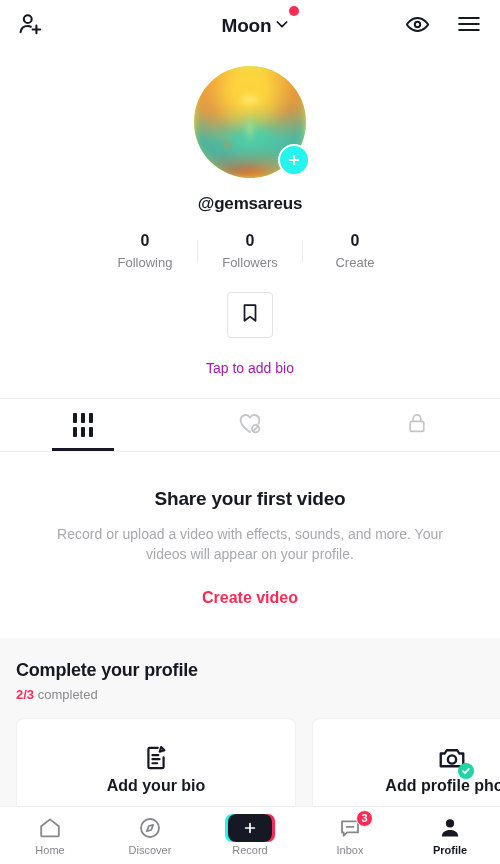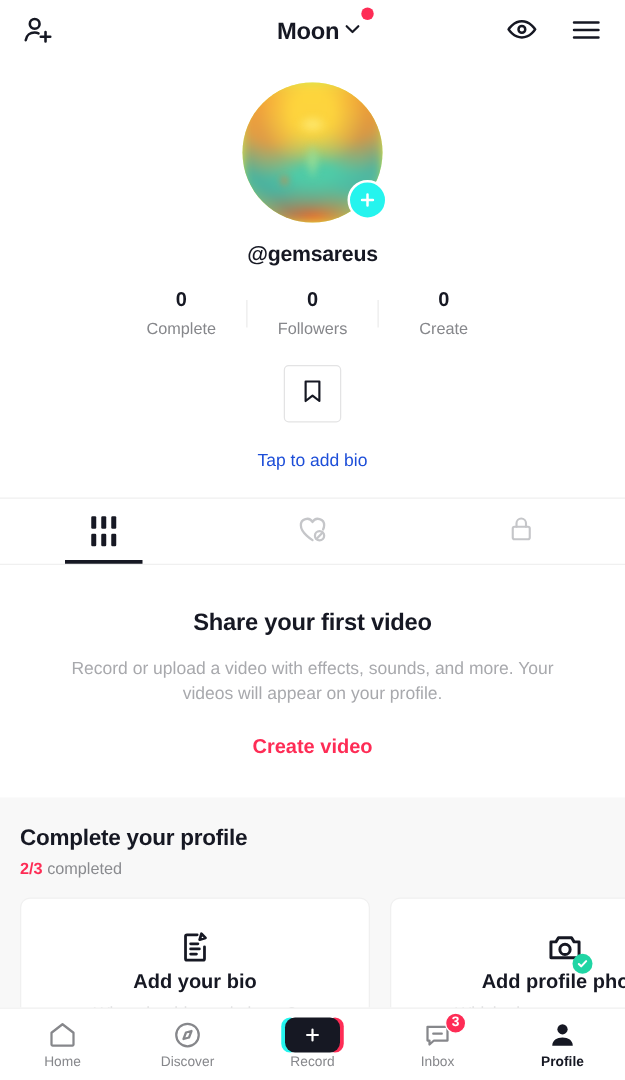--- a/index.html
+++ b/index.html
@@ -245,7 +245,7 @@
   <div class="stats">
     <div class="stat">
       <div class="stat-num">0</div>
-      <div class="stat-lbl">Complete</div>
+      <div class="stat-lbl">Following</div>
     </div>
     <div class="stat-div"></div>
     <div class="stat">

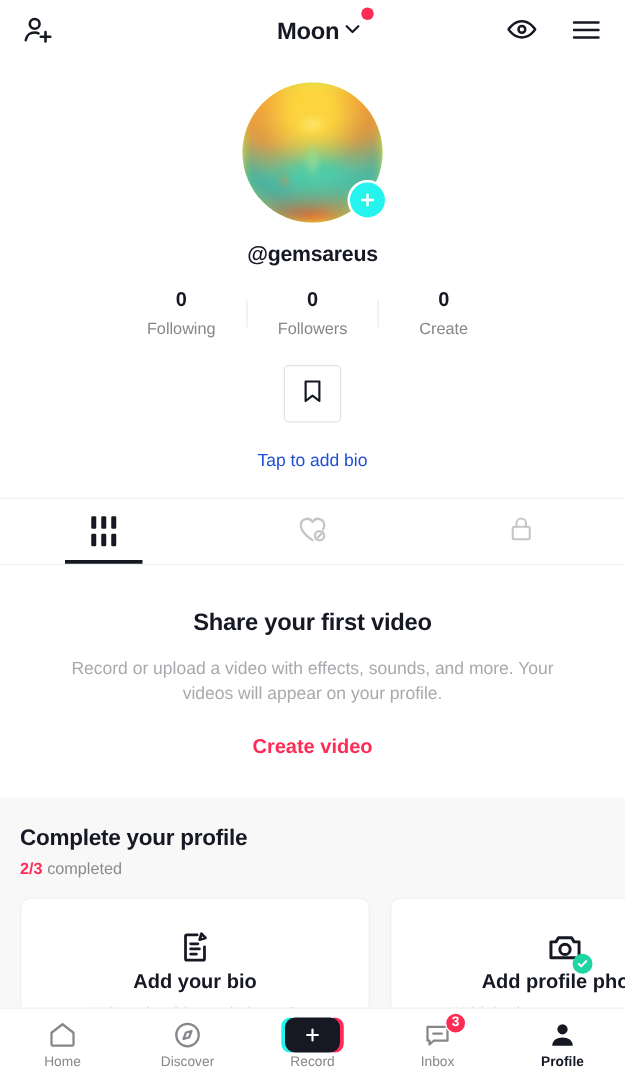--- a/index.html
+++ b/index.html
@@ -102,7 +102,7 @@
     border:1px solid #e3e3e4; border-radius:4px; background:#fff;
     display:flex; align-items:center; justify-content:center; cursor:pointer;
   }
-  .bio-hint { text-align:center; font-size:14px; color:#1d4ed8; margin-top:22px; }
+  .bio-hint { text-align:center; font-size:14px; color:#a21caf; margin-top:22px; }
 
   
   .tabs {

